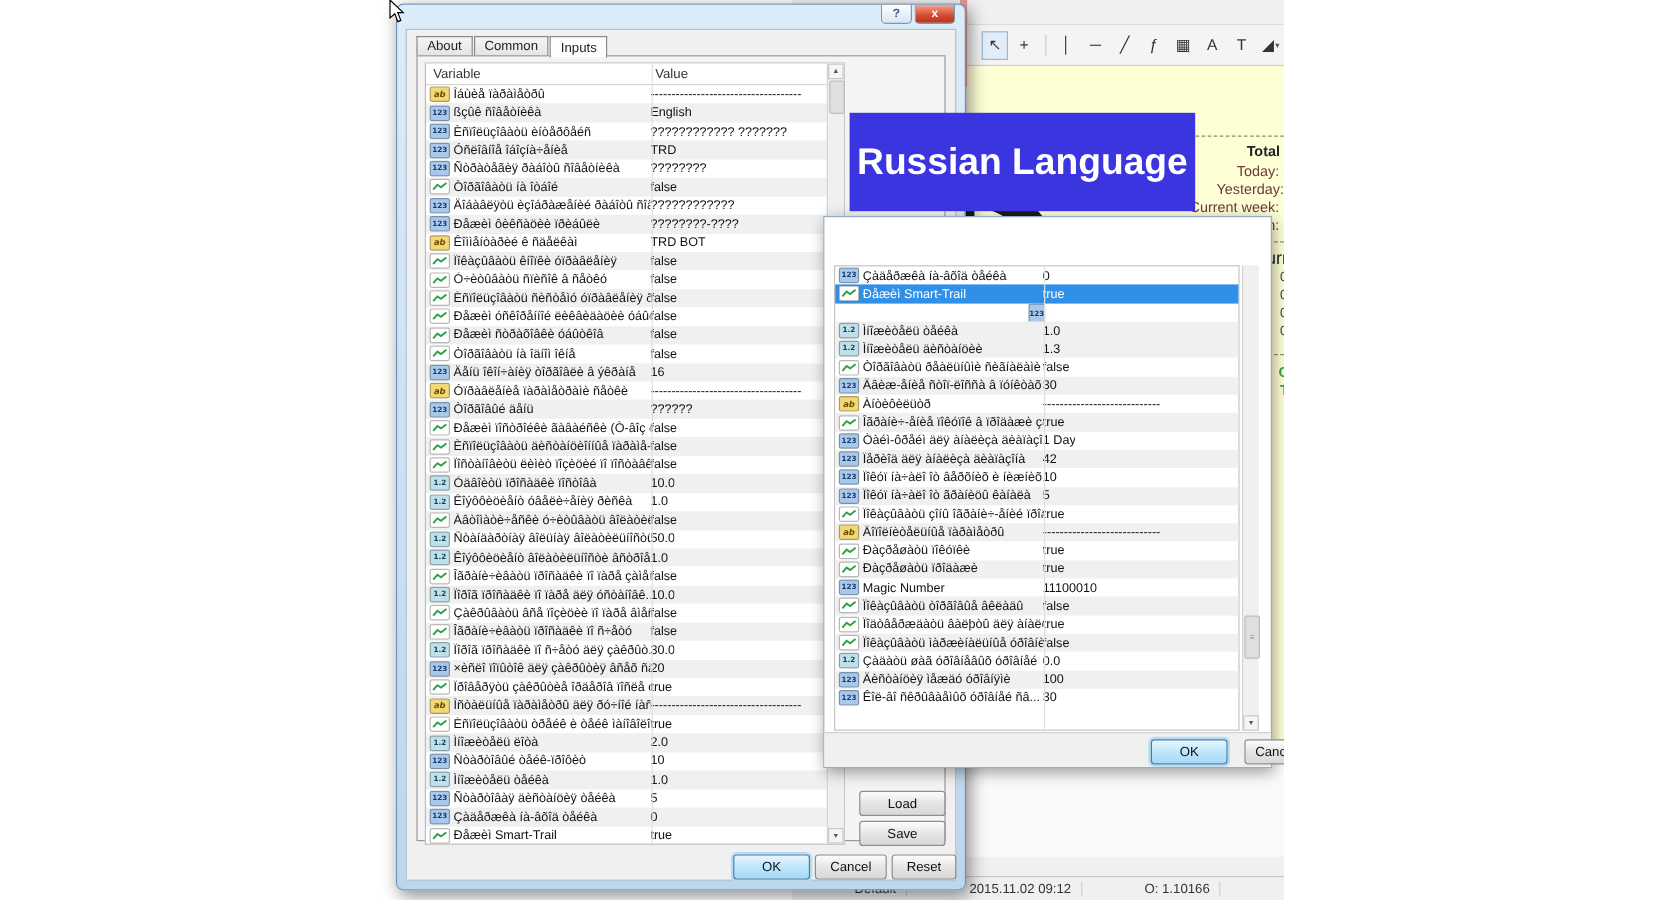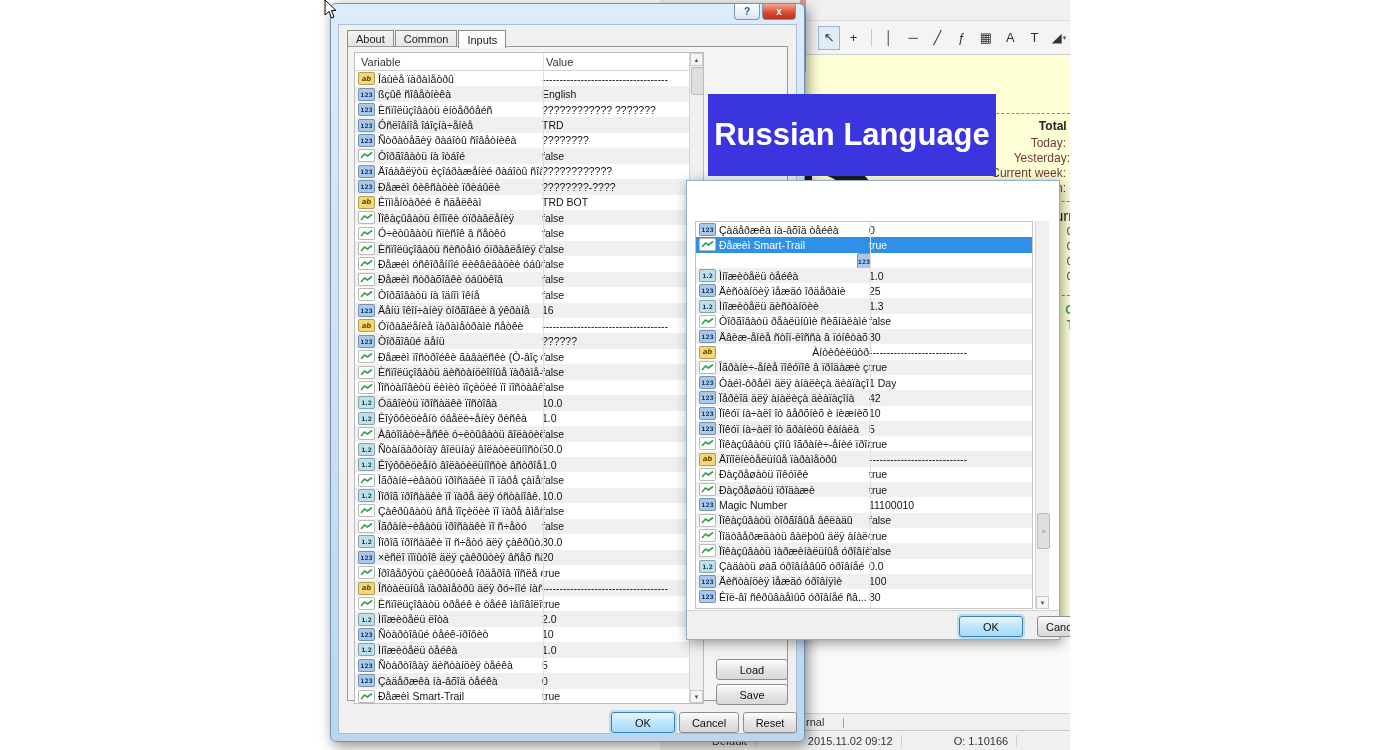--- a/index.html
+++ b/index.html
@@ -474,11 +474,6 @@
             <span class="tname" style="flex: 0 0 150px;">Ìíîæèòåëü òåéêà</span>
             <span class="tval">1.0</span>
           </div>
-          <div class="trow" style="height: 15.3px;">
-            <span class="ri ri-123">123</span>
-            <span class="tname" style="flex: 0 0 150px;">Äèñòàíöèÿ ìåæäó îðäåðàìè</span>
-            <span class="tval">25</span>
-          </div>
           <div class="trow alt" style="height: 15.3px;">
             <span class="ri ri-num">1.2</span>
             <span class="tname" style="flex: 0 0 150px;">Ìíîæèòåëü äèñòàíöèè</span>

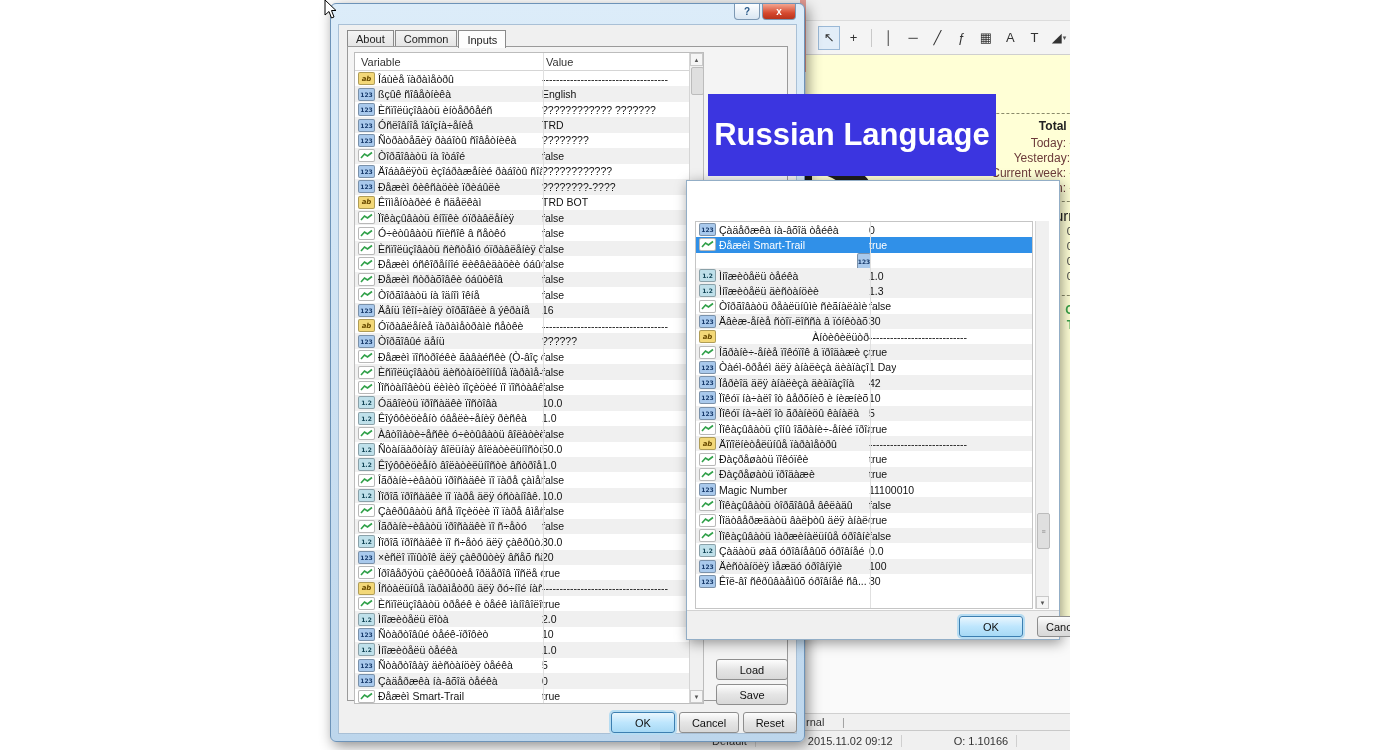--- a/index.html
+++ b/index.html
@@ -495,7 +495,7 @@
           </div>
           <div class="trow" style="height: 15.3px;">
             <span class="ri ri-ab">ab</span>
-            <span class="tname" style="flex: 0 0 150px; text-align: right;">Àíòèôèëüòð</span>
+            <span class="tname" style="flex: 0 0 150px;">Àíòèôèëüòð</span>
             <span class="tval">----------------------------</span>
           </div>
           <div class="trow alt" style="height: 15.3px;">

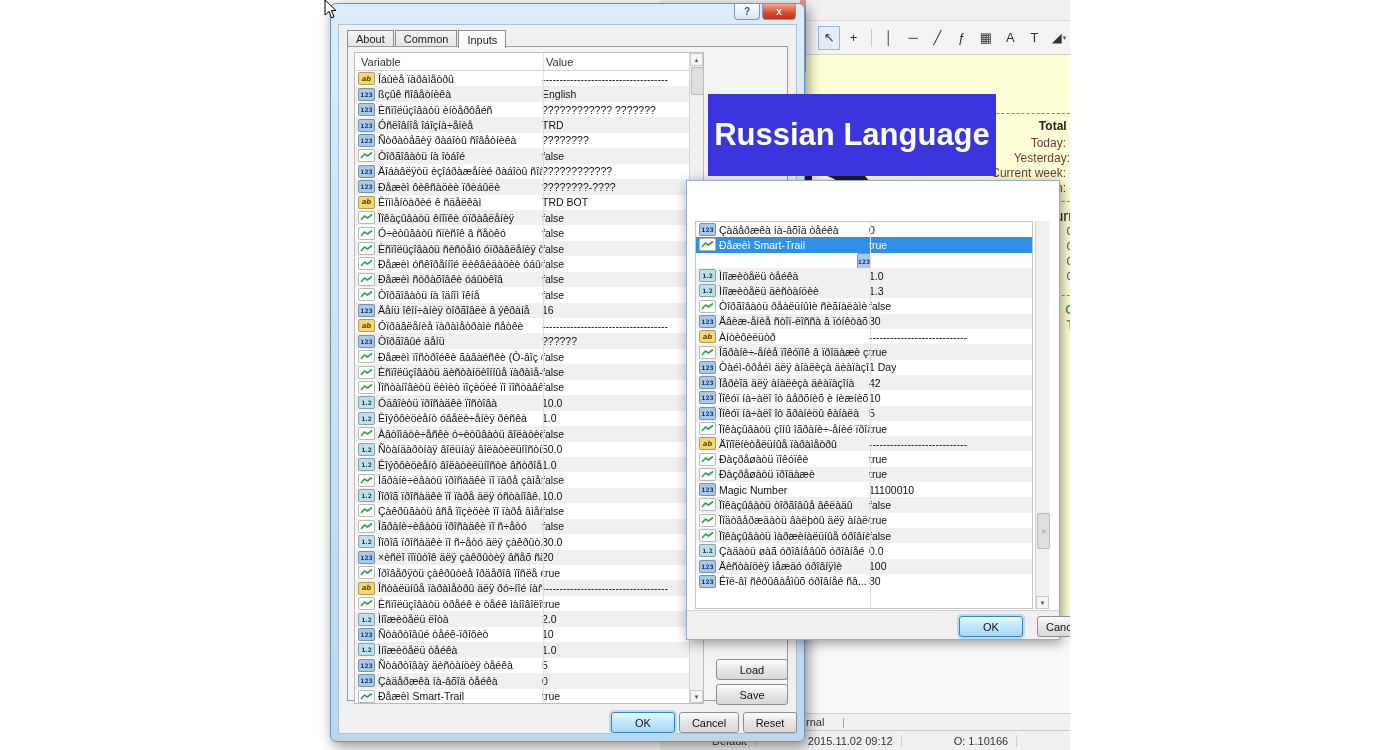--- a/index.html
+++ b/index.html
@@ -124,10 +124,6 @@
     <div id="bg-terminal">
       <div id="bg-profit">0.00</div>
     </div>
-    <div id="bg-tabs">
-      <span id="journal-tab">rnal</span>
-      <span id="journal-div">|</span>
-    </div>
     <div id="bg-status">
       <span class="cell profile">Default</span>
       <span class="cell time">2015.11.02 09:12</span>

